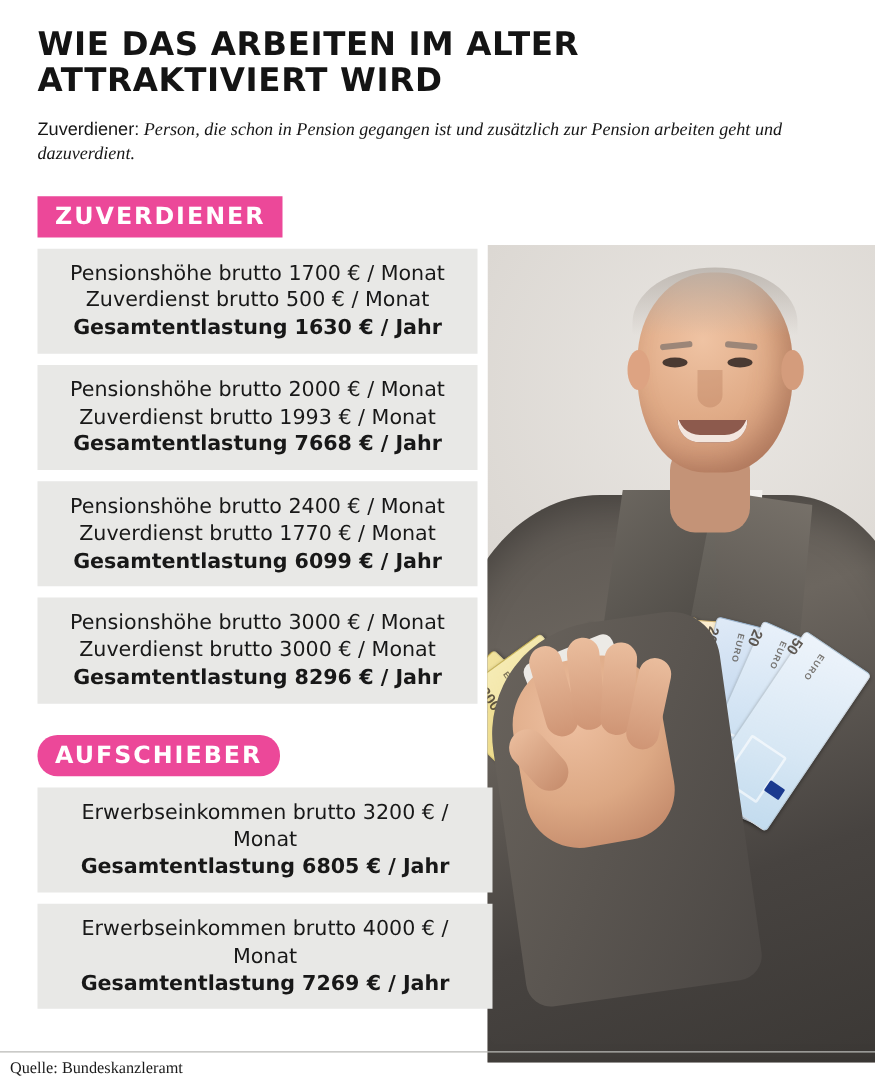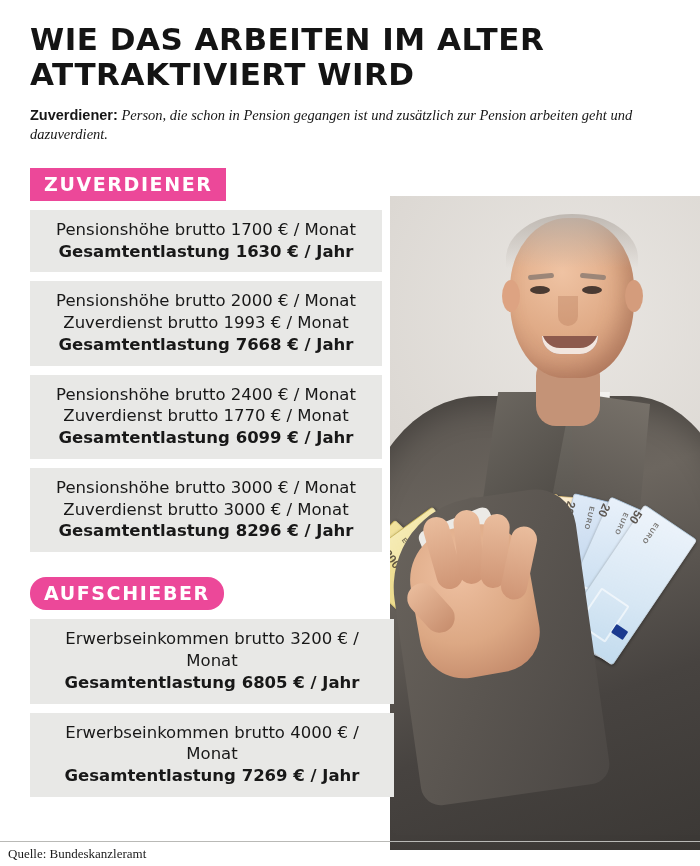--- a/index.html
+++ b/index.html
@@ -297,7 +297,7 @@
   }
   h1.title {
     margin: 0;
-    font-size: 31px;
+    font-size: 26px;
     line-height: 1.12;
     font-weight: 900;
     letter-spacing: 0.5px;

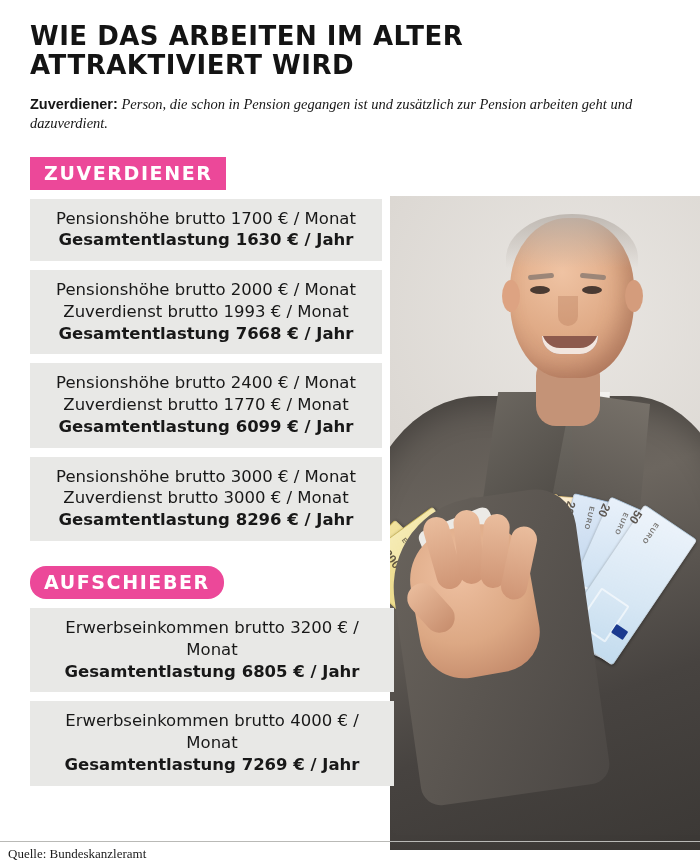--- a/index.html
+++ b/index.html
@@ -319,7 +319,7 @@
   }
   .def b {
     font-style: normal;
-    font-weight: bold;
+    font-weight: normal;
     font-family: "Liberation Sans", sans-serif;
   }
   .section-head {

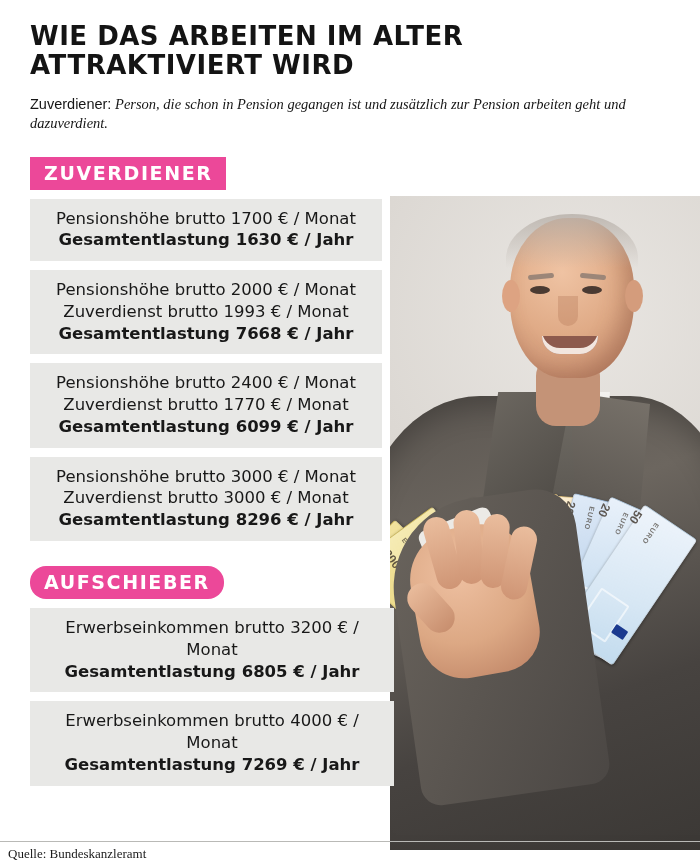--- a/index.html
+++ b/index.html
@@ -476,6 +476,7 @@
     <div class="cards">
       <div class="card">
         <div class="line">Pensionshöhe brutto 1700 € / Monat</div>
+        <div class="line">Zuverdienst brutto 500 € / Monat</div>
         <div class="line total">Gesamtentlastung 1630 € / Jahr</div>
       </div>
       <div class="card">

